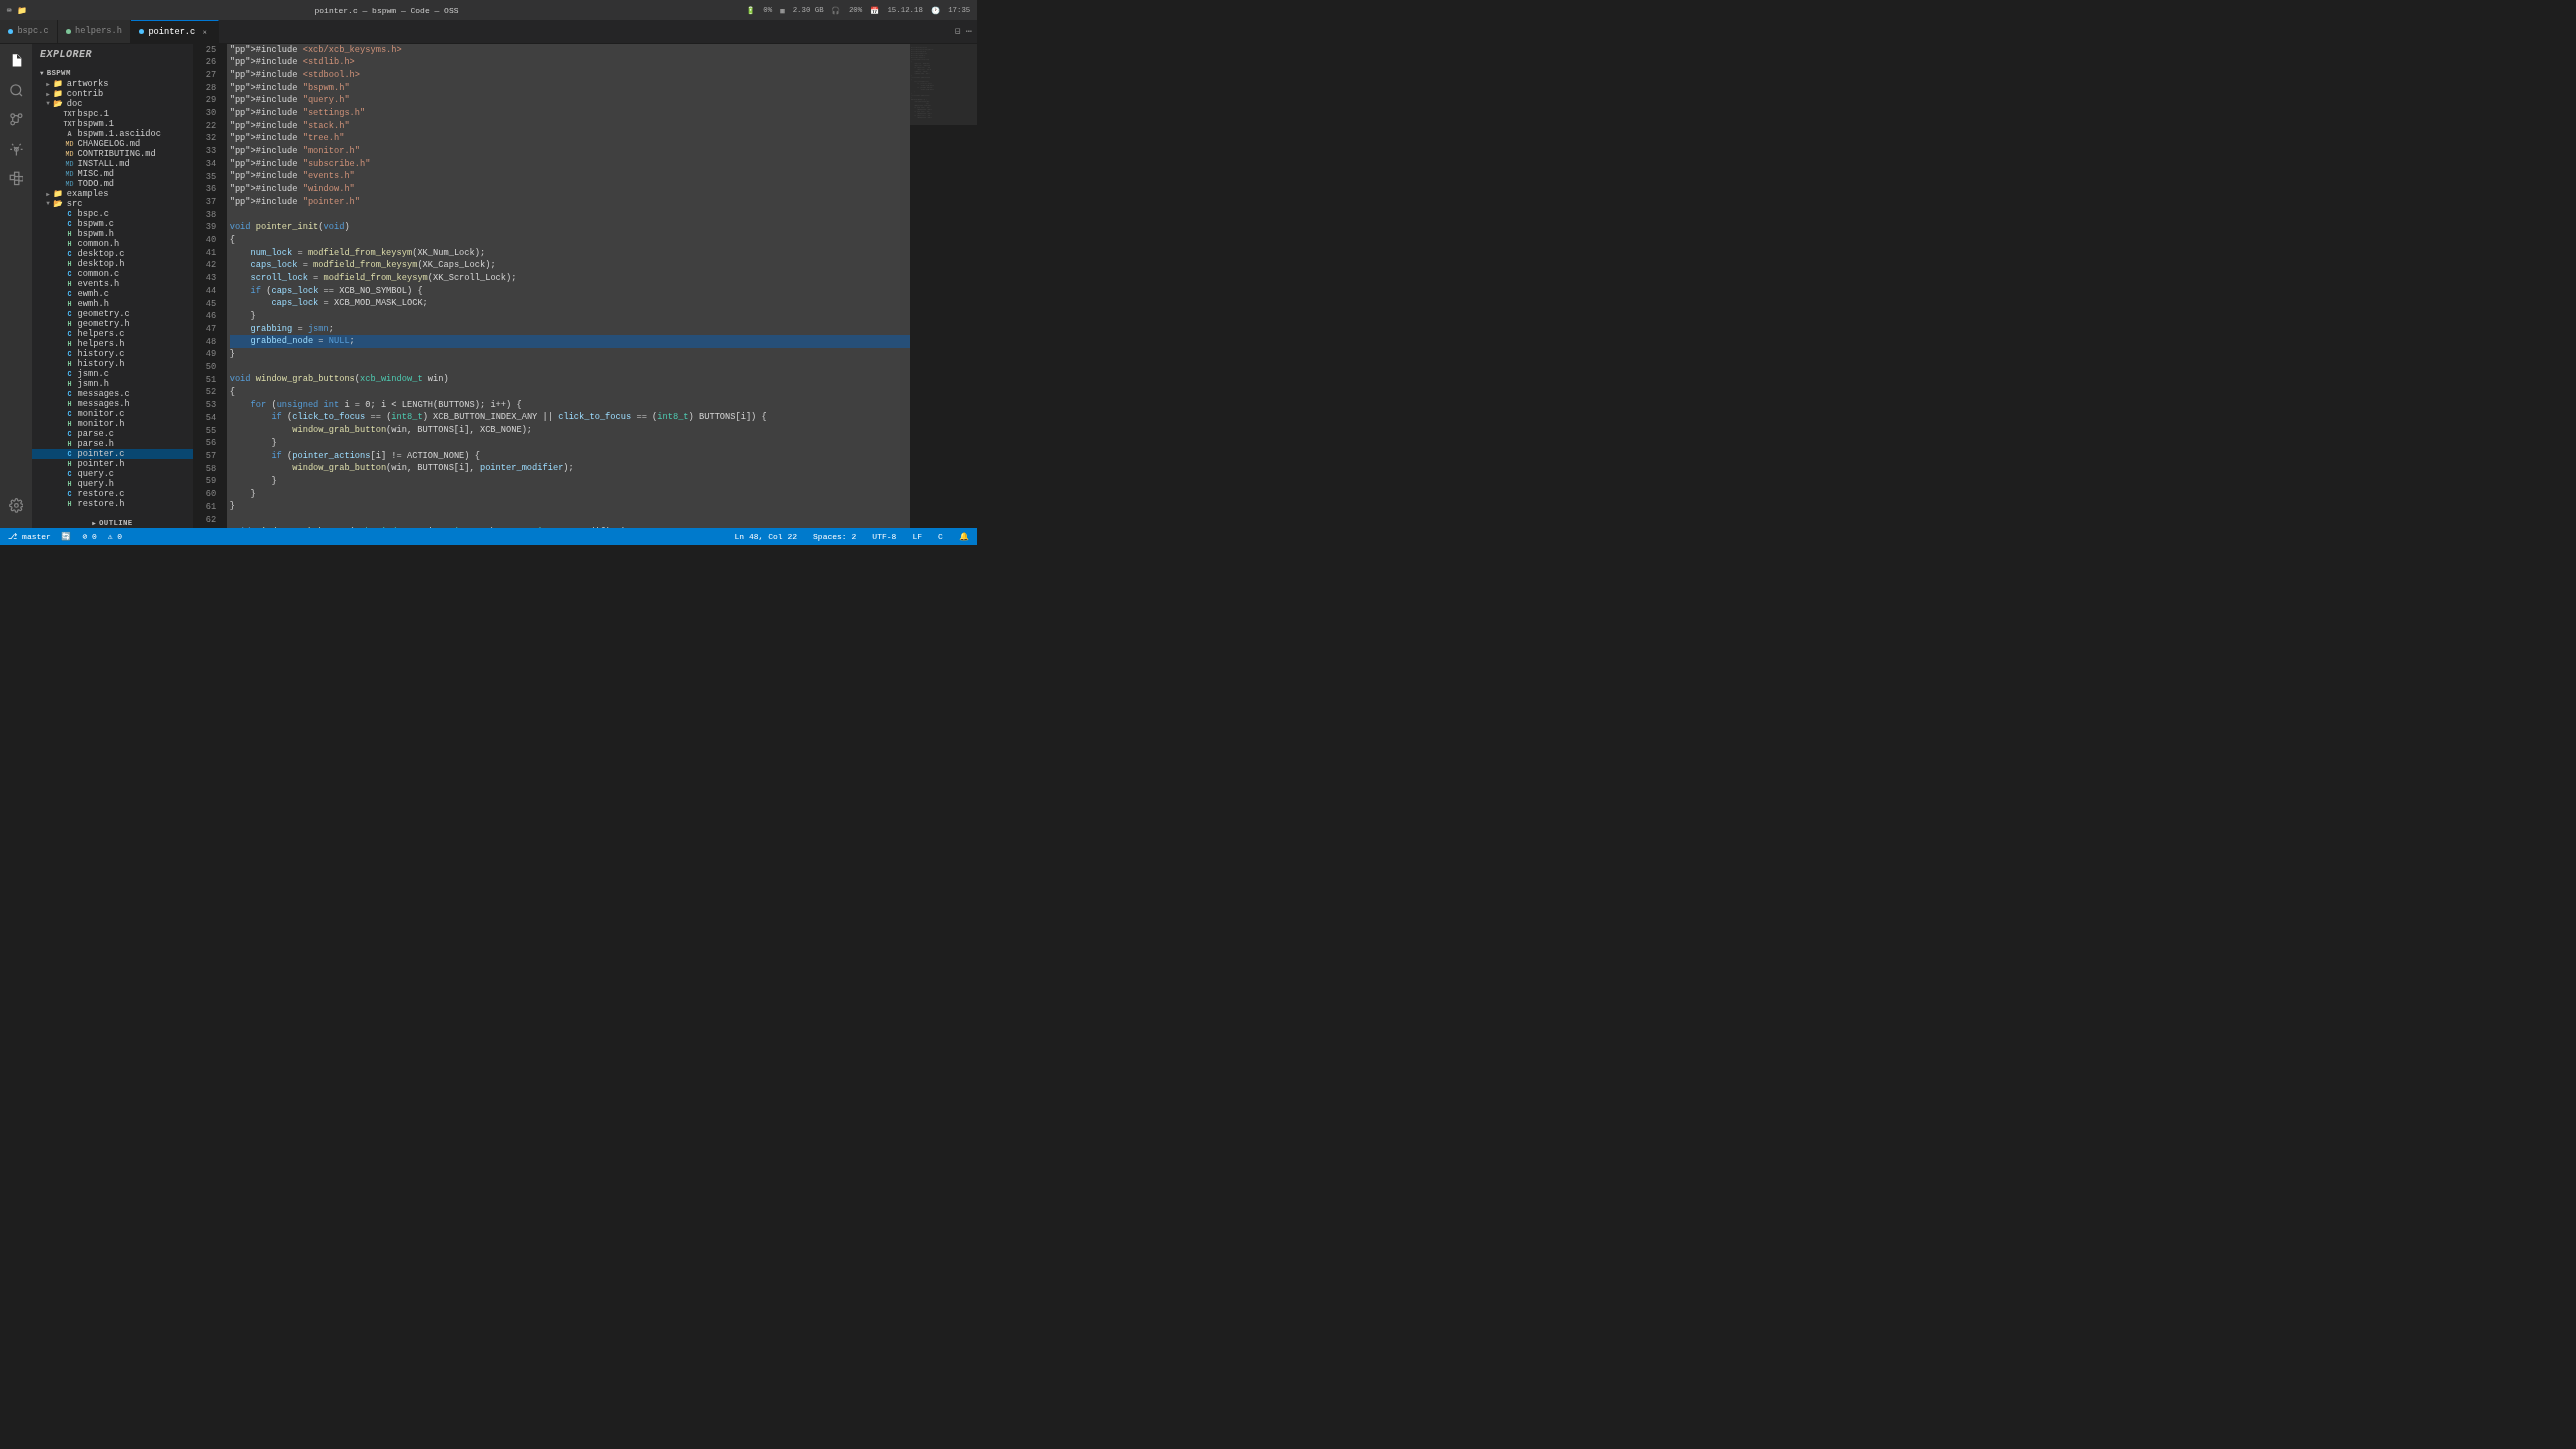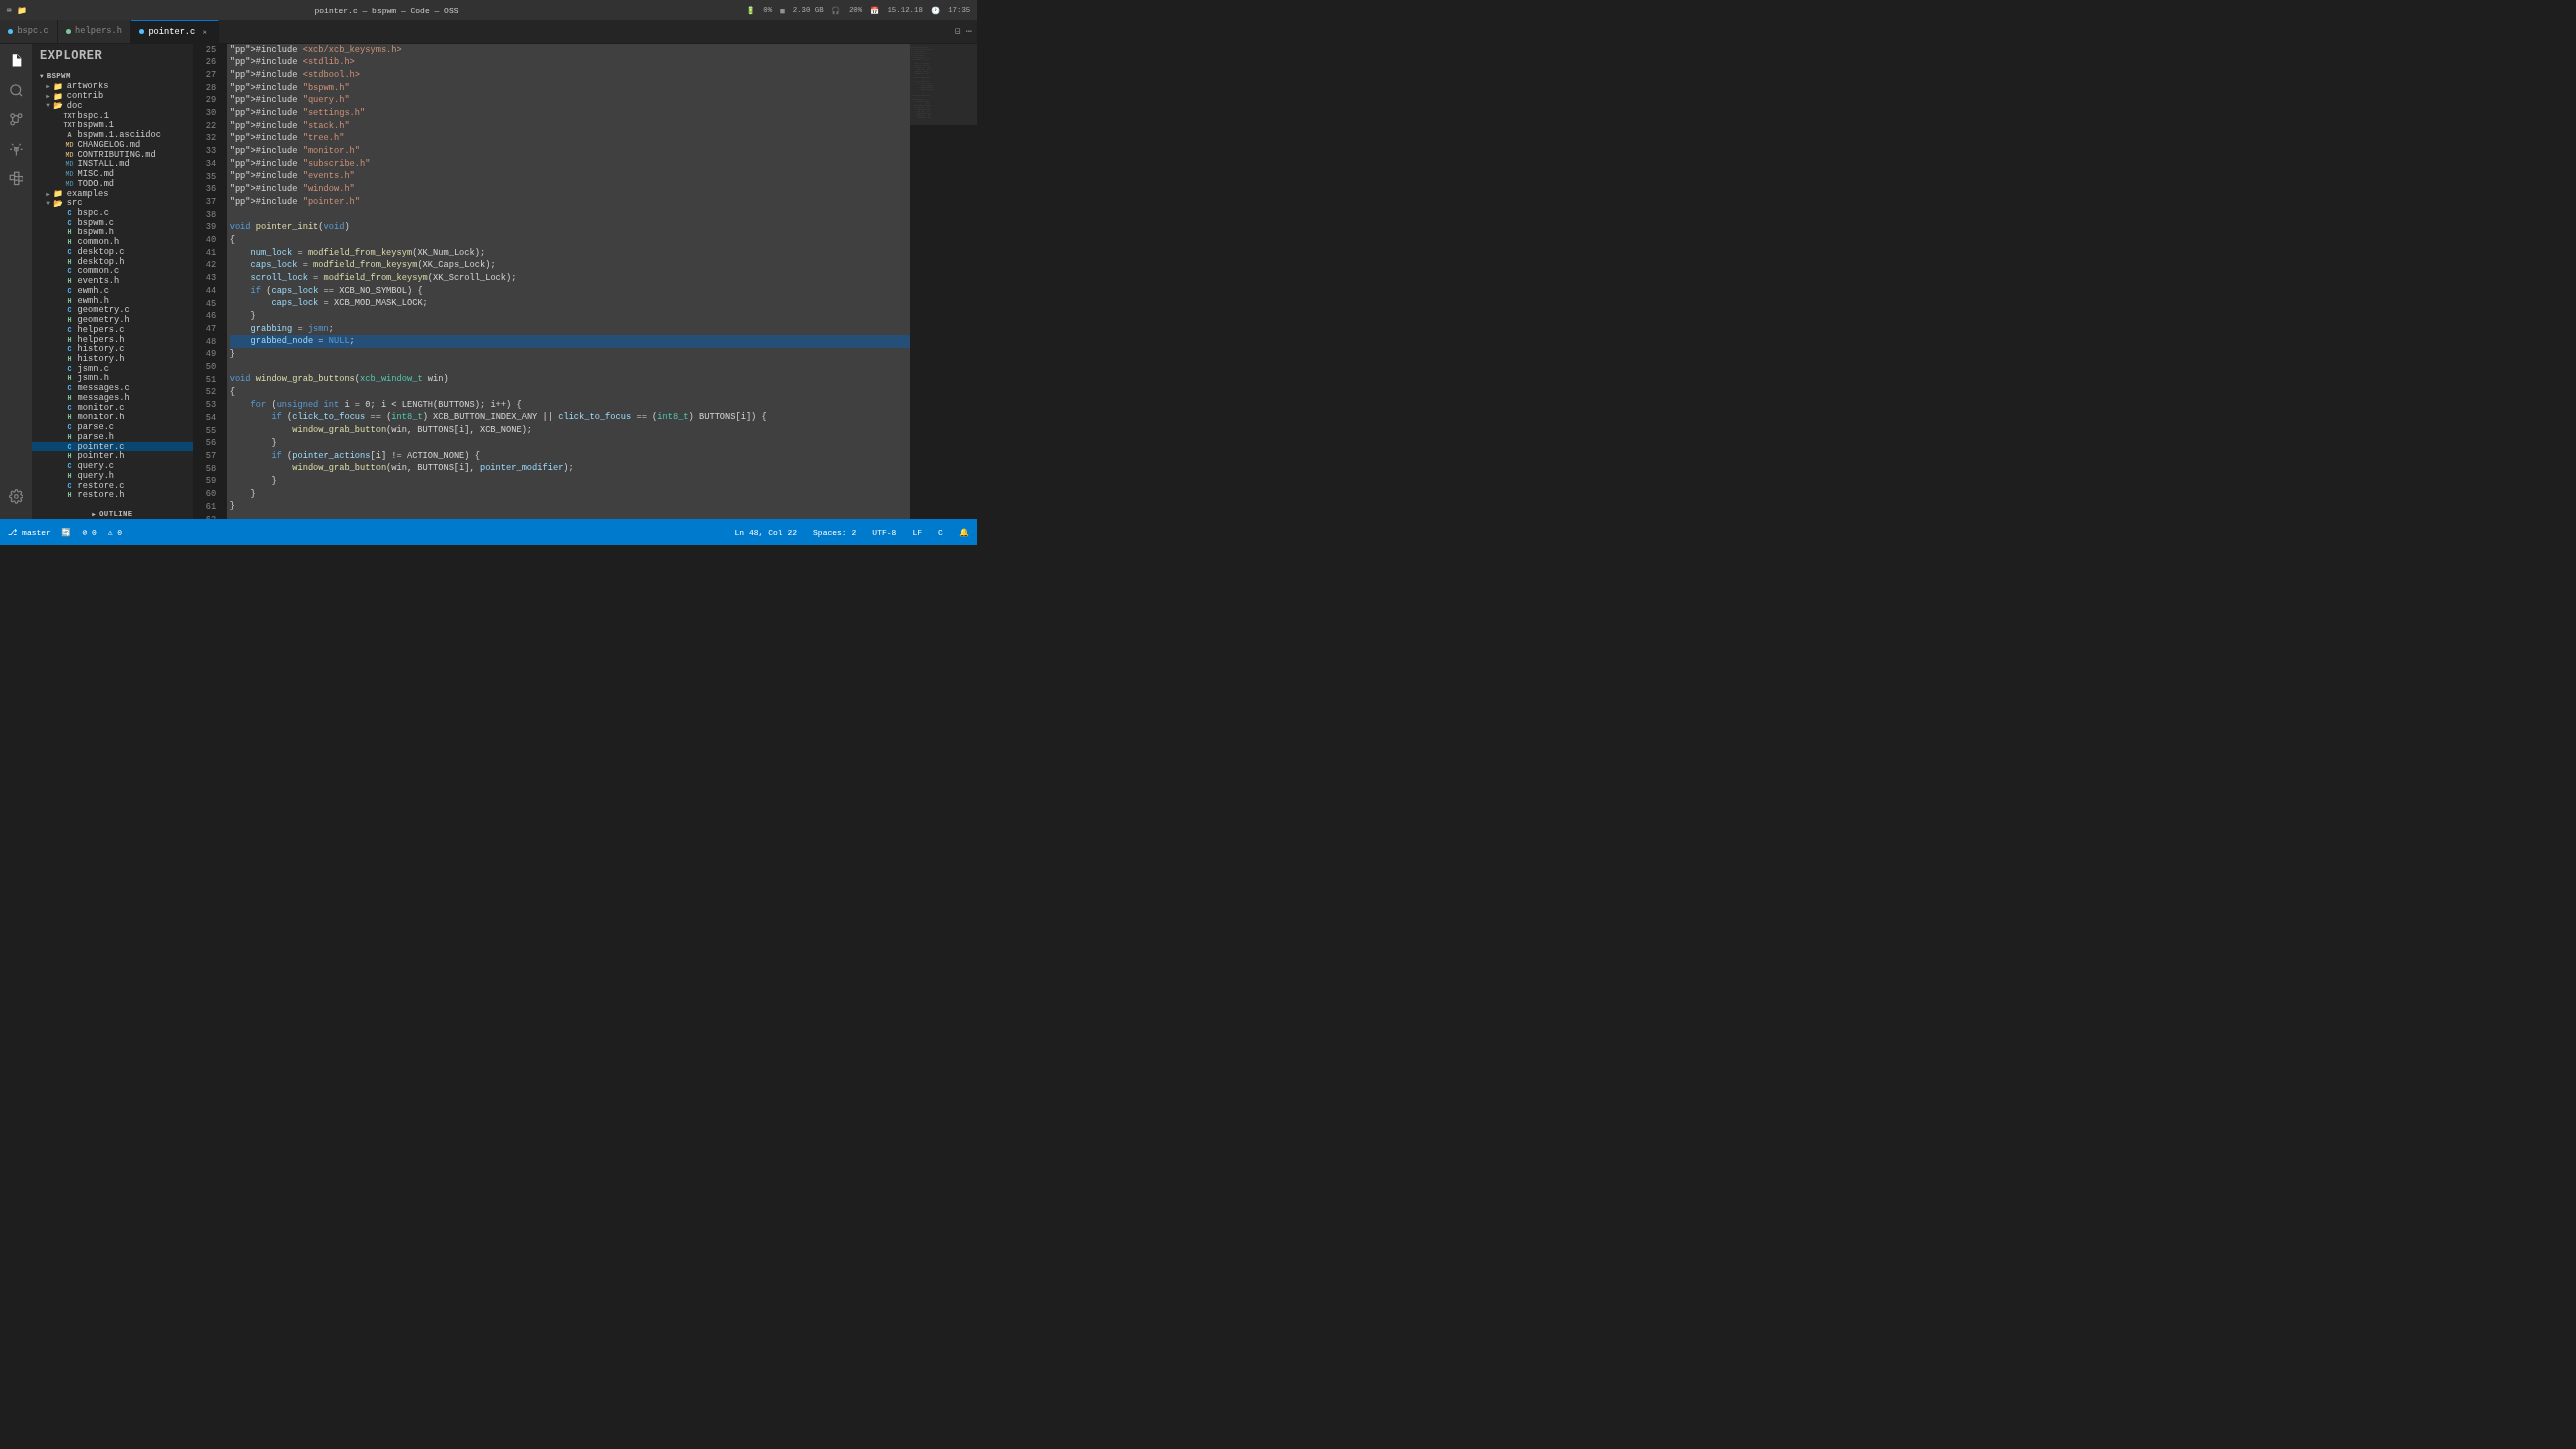--- a/index.html
+++ b/index.html
@@ -113,11 +113,12 @@
     }
     .sidebar-header {
       padding: 5.4px 8px;
-      font-size: 12px;
+      font-size: 10px;
       font-weight: bold;
       color: #bbb;
       text-transform: uppercase;
       letter-spacing: 0.05em;
+      font-style: italic;
     }
     .tree-item {
       display: flex;

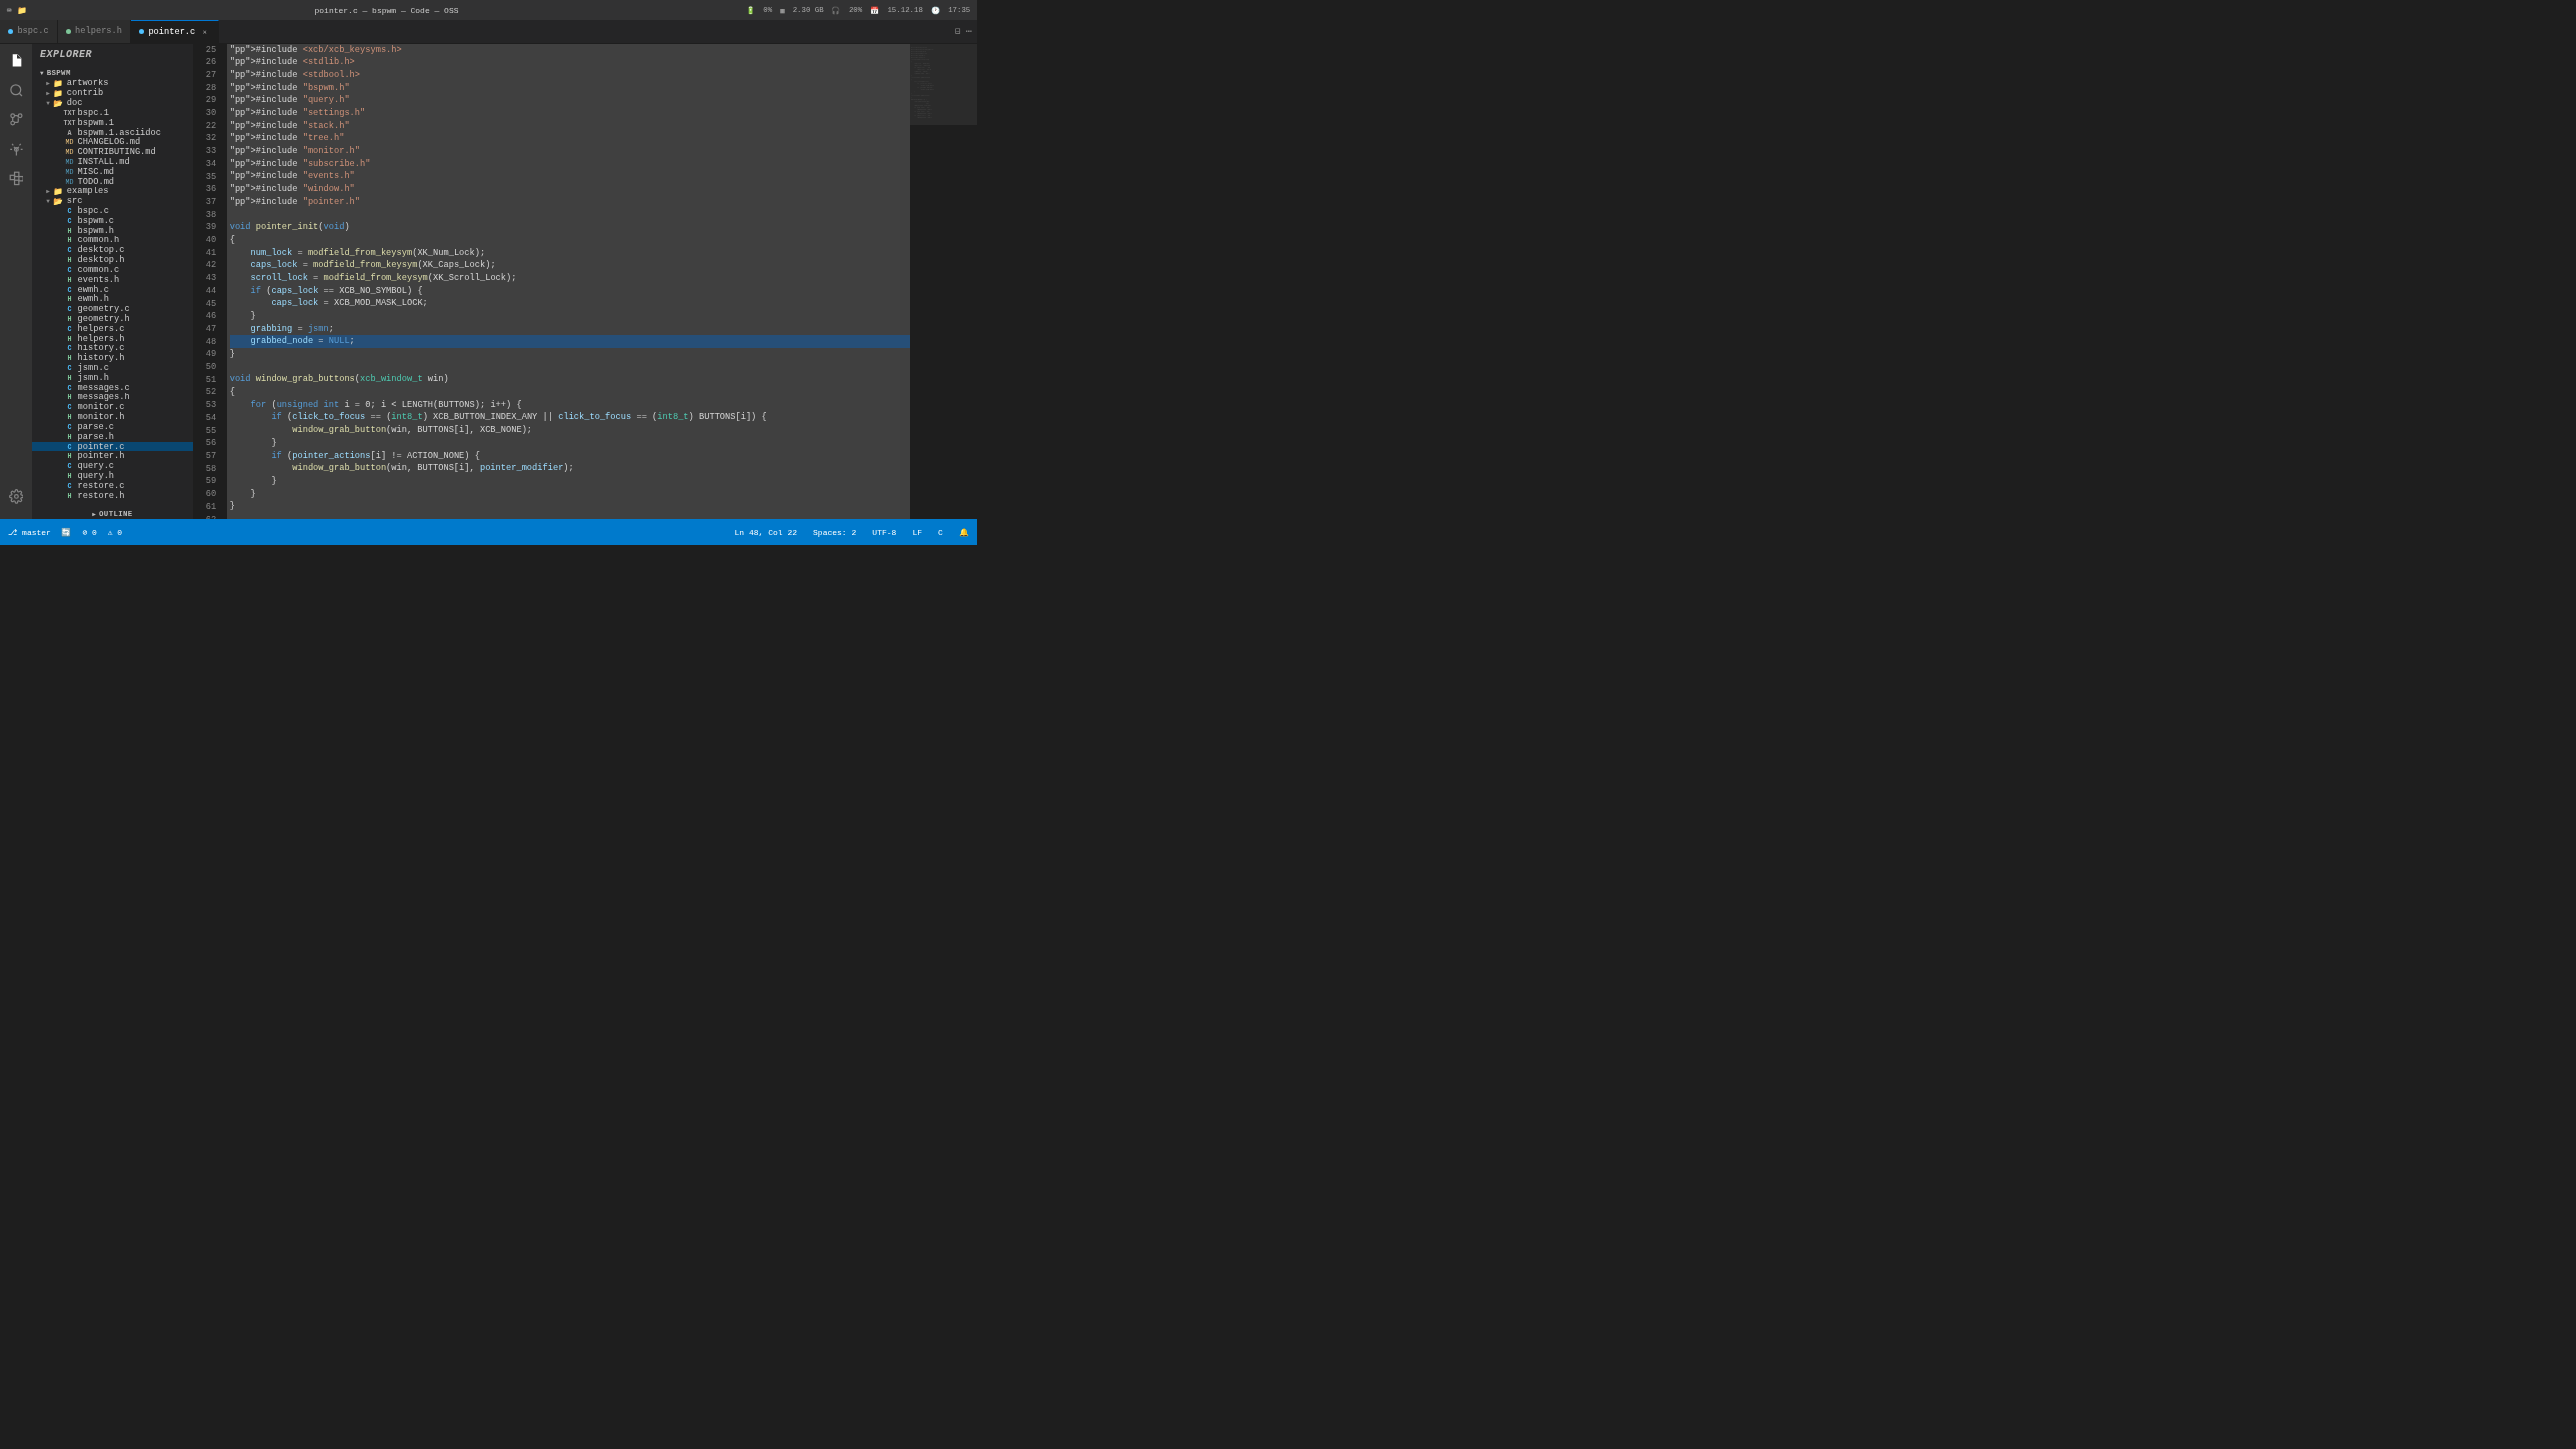--- a/index.html
+++ b/index.html
@@ -251,7 +251,7 @@
     }
     
     .statusbar {
-      height: 26px;
+      height: 17px;
       background: #007acc;
       display: flex;
       align-items: center;

